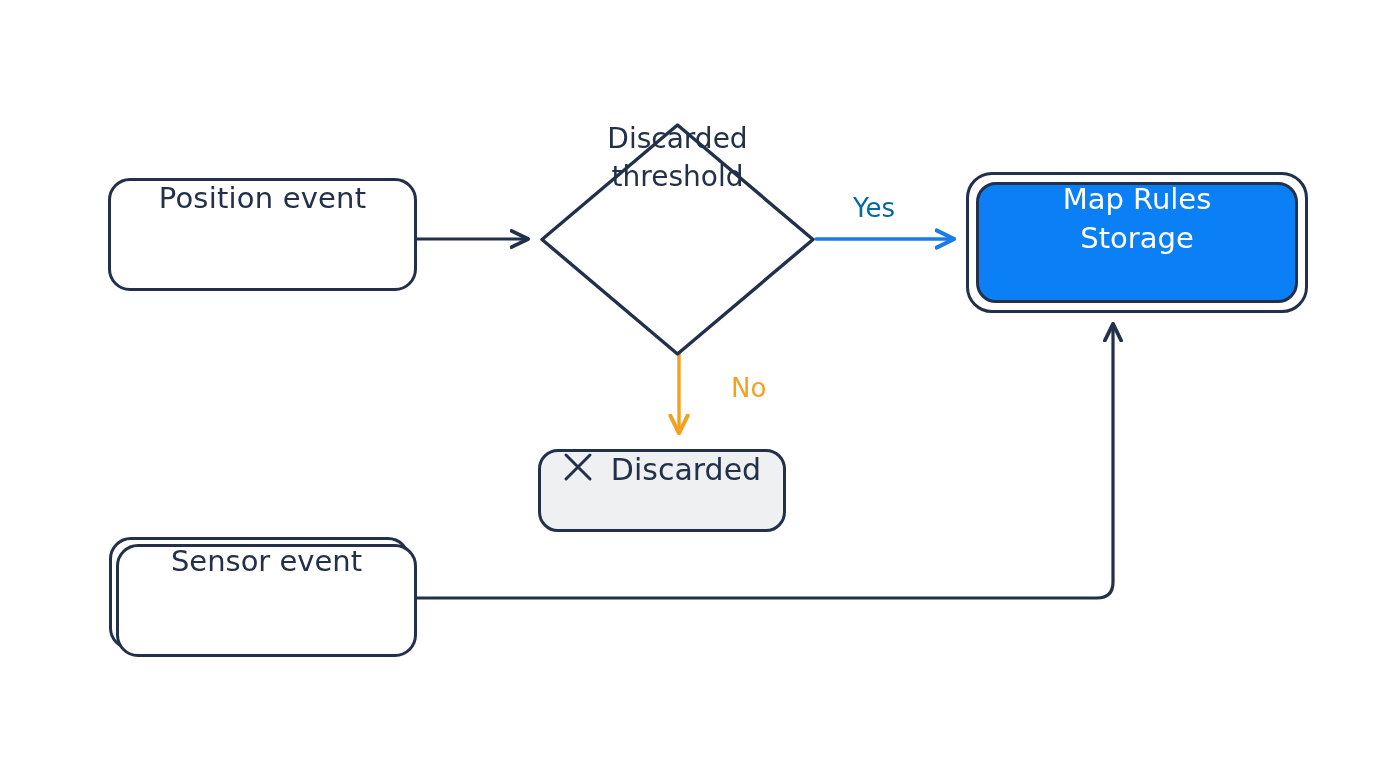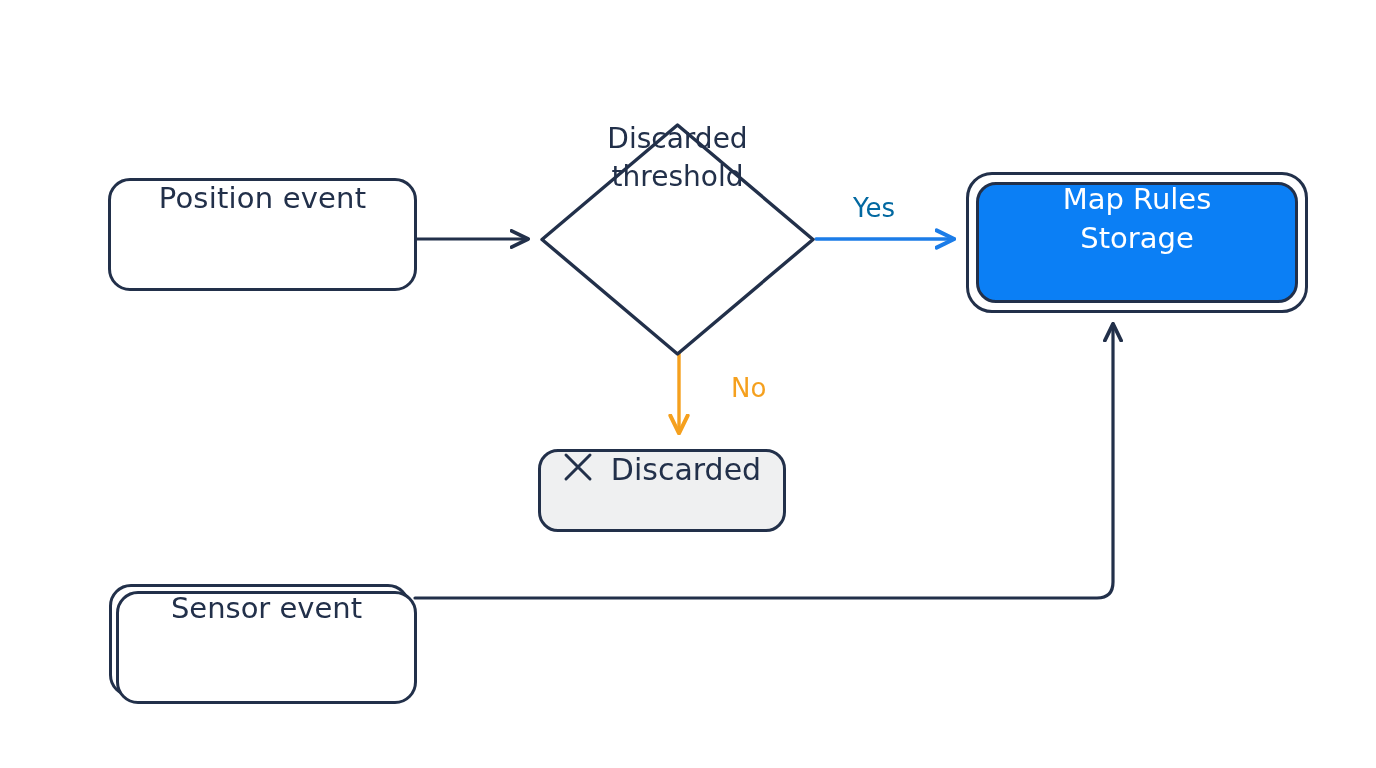--- a/index.html
+++ b/index.html
@@ -48,7 +48,7 @@
   }
 
   
-  .sketch-node { background: transparent; border: none; margin-top: 47px; }
+  .sketch-node { background: transparent; border: none; }
   .sketch-node .sketch-back {
     position: absolute;
     left: -7px; top: -7px;

